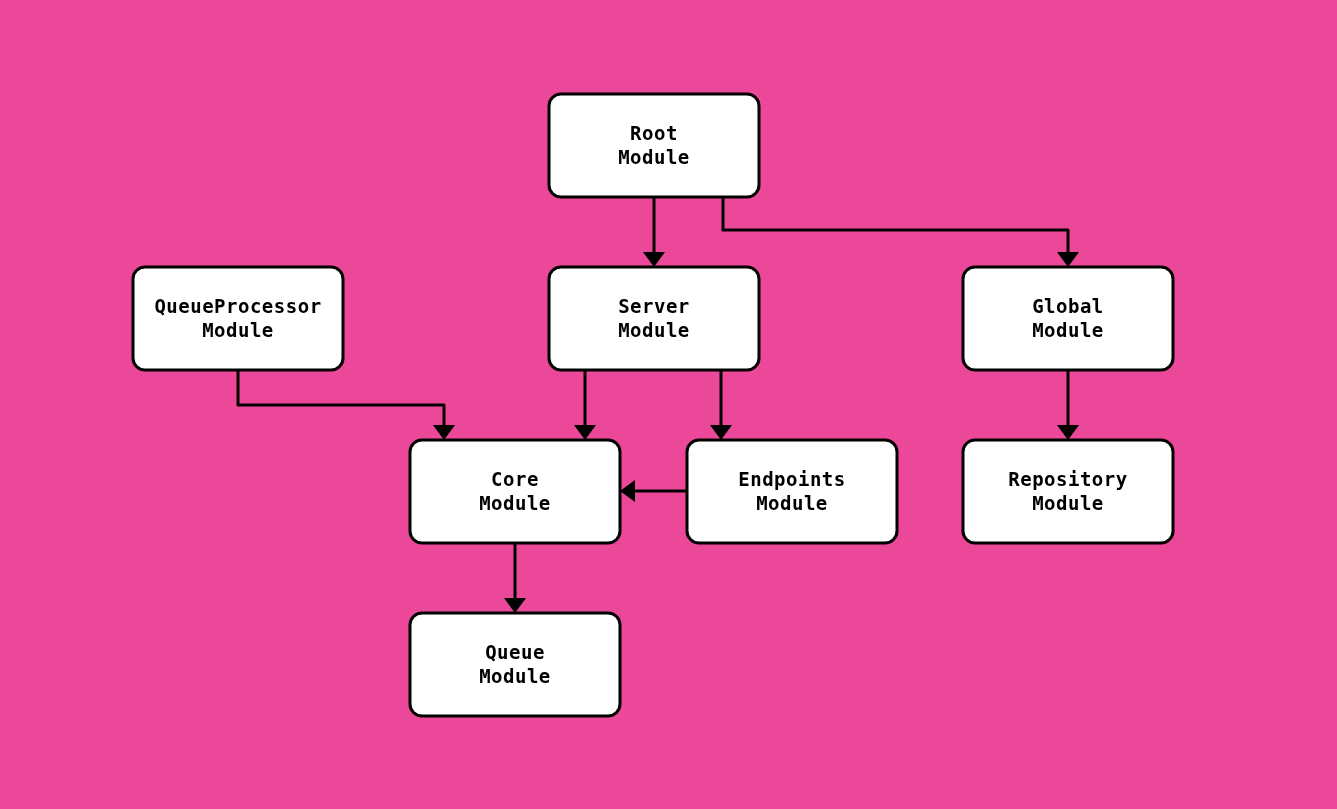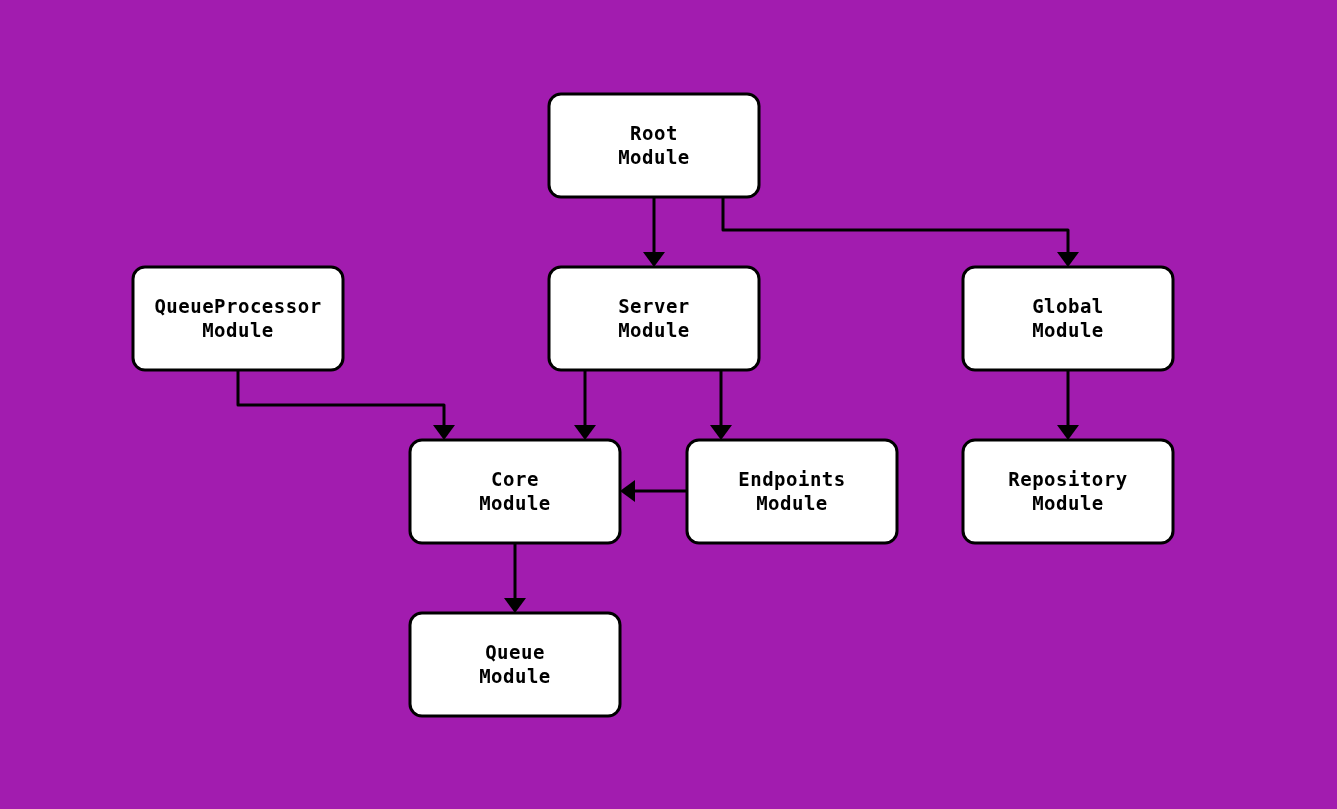--- a/index.html
+++ b/index.html
@@ -18,7 +18,7 @@
     position: relative;
     width: 1337px;
     height: 809px;
-    background: #a21caf;
+    background: #ec4899;
   }
   svg#diagram-canvas {
     display: block;

